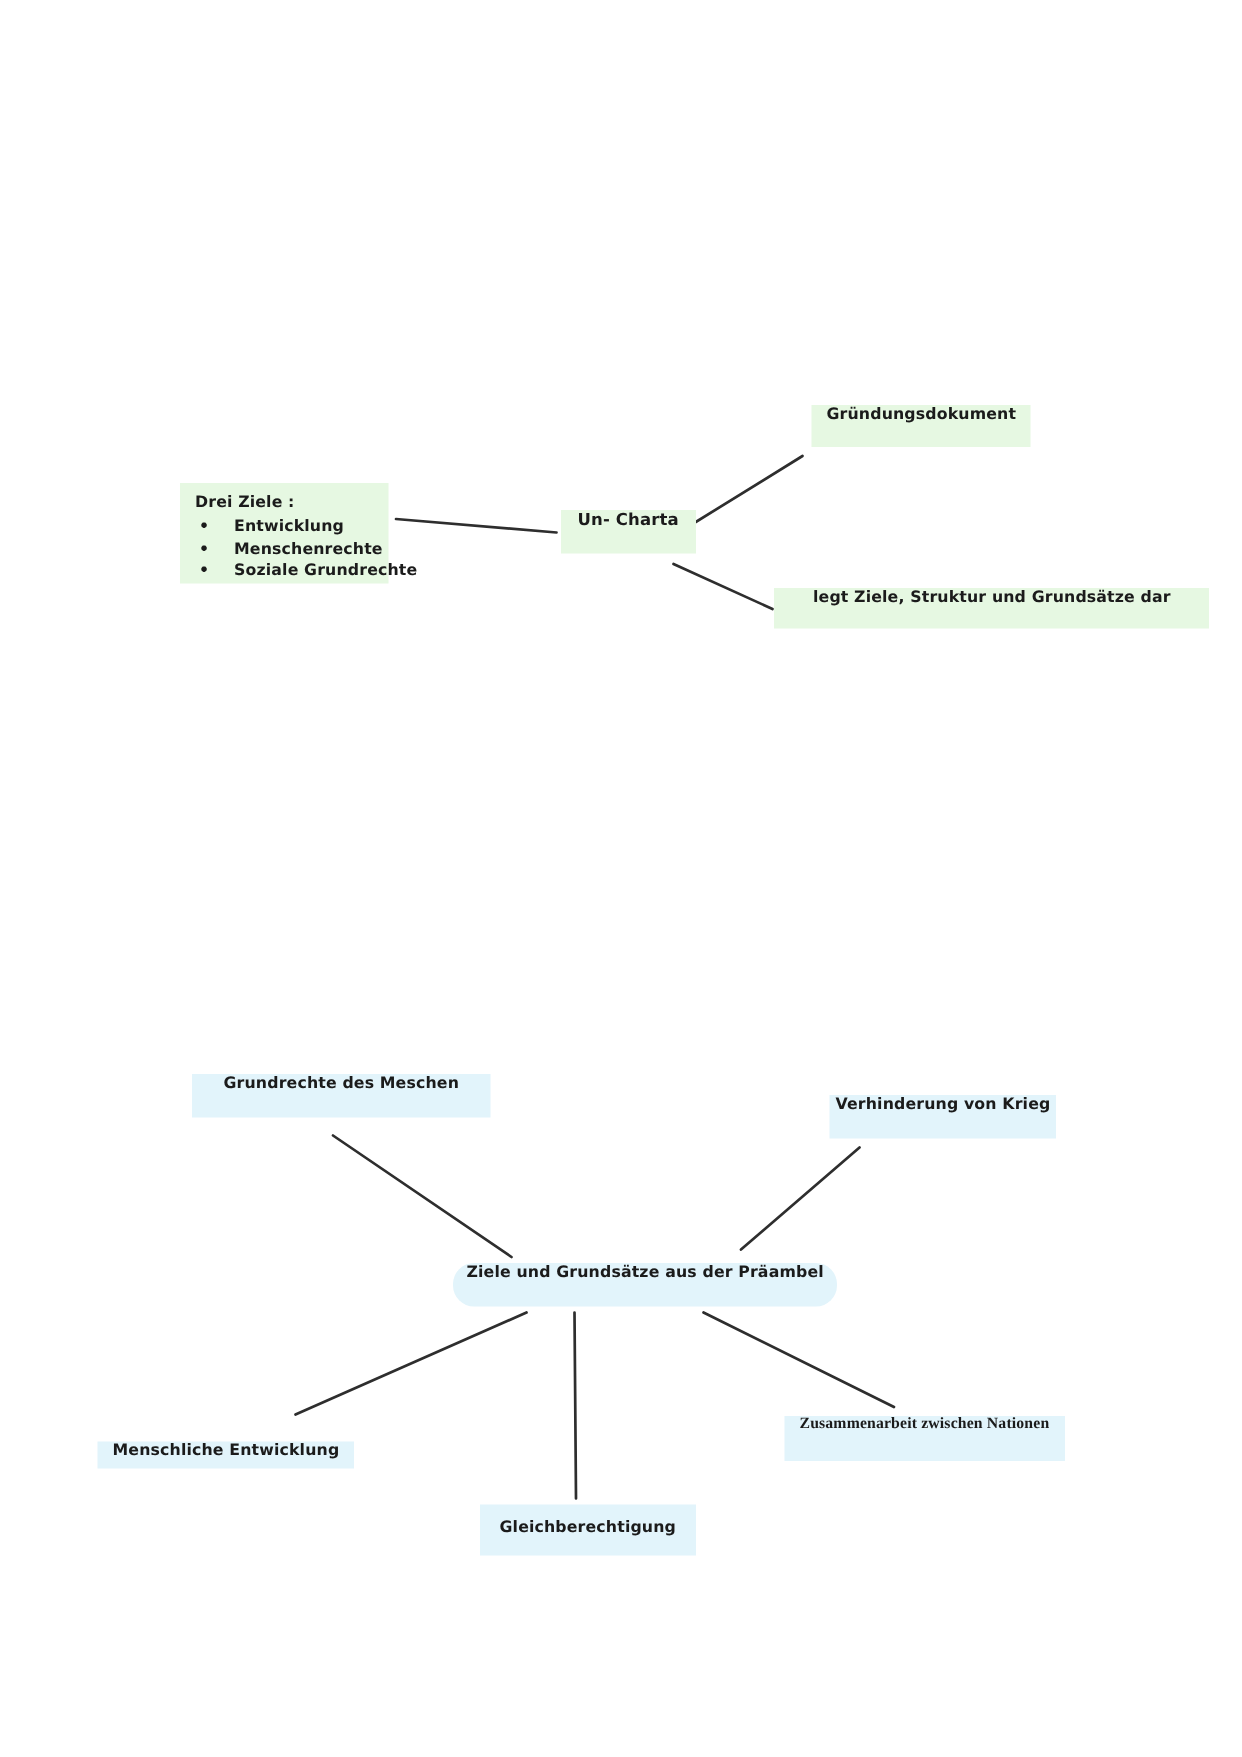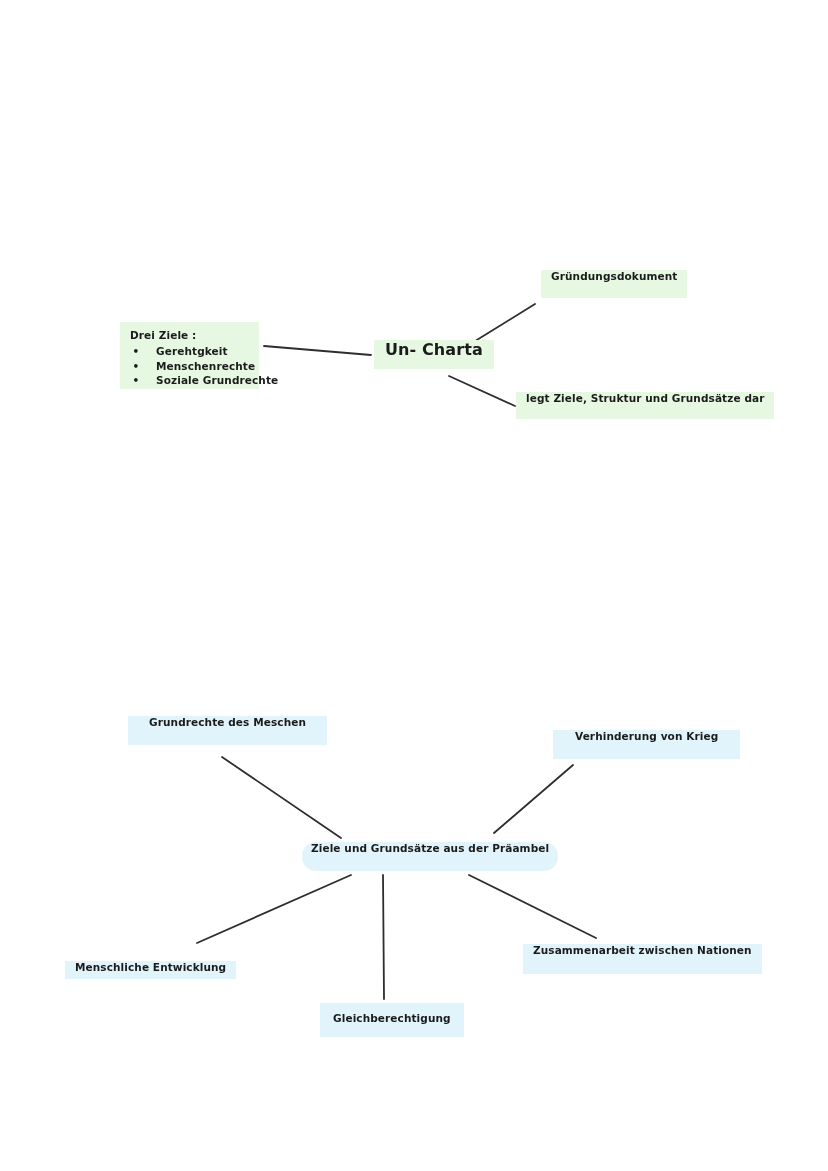--- a/index.html
+++ b/index.html
@@ -93,7 +93,7 @@
   <ul>
     <li>
       <span class="bullet">•</span>
-      <span>Gerehtgkeit</span>
+      <span>Entwicklung</span>
     </li>
     <li>
       <span class="bullet">•</span>

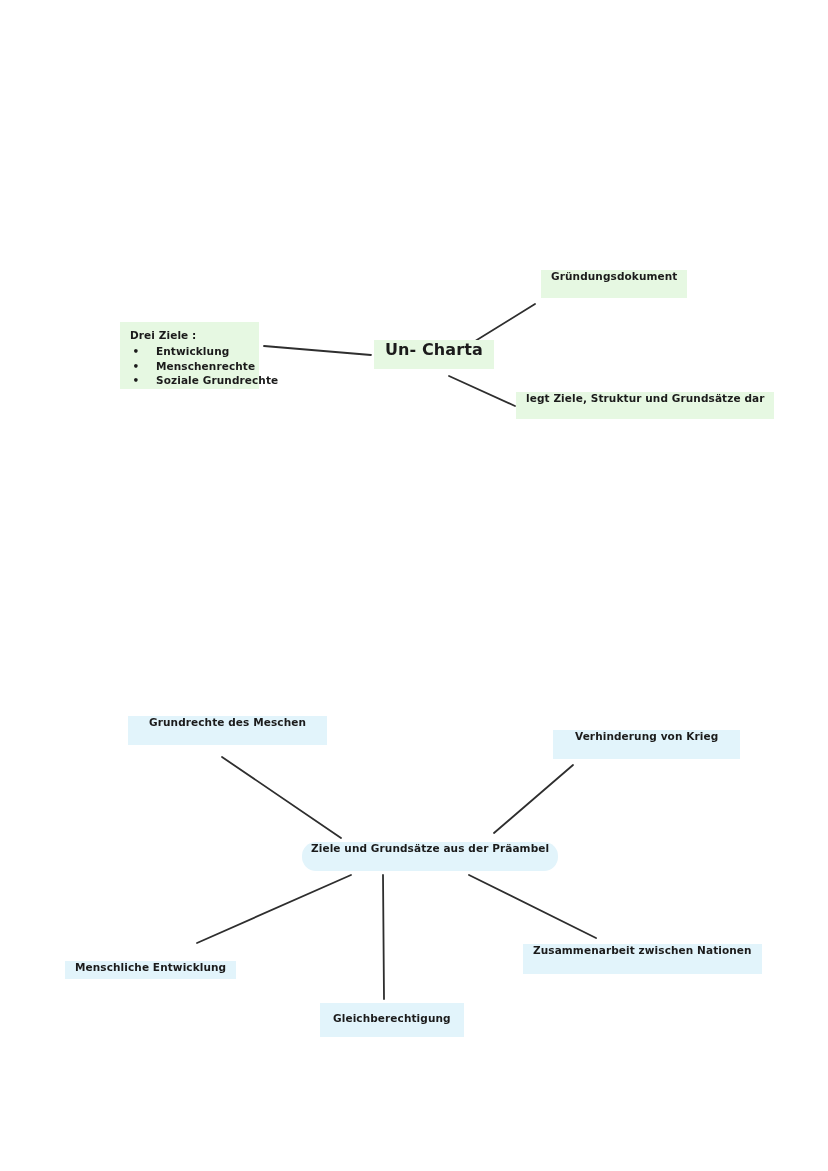--- a/index.html
+++ b/index.html
@@ -62,7 +62,7 @@
     text-align: center;
     flex: 0 0 auto;
   }
-  #node-un-charta          { left: 374px; top: 340px; height: 29px; padding: 0 11px; font-size: 16px; }
+  #node-un-charta          { left: 374px; top: 340px; height: 29px; padding: 0 11px; font-size: 11px; }
   #node-gruendungsdokument { left: 541px; top: 270px; height: 28px; padding: 0 10px; }
   #node-legt-ziele         { left: 516px; top: 392px; height: 27px; padding: 0 10px; }
 

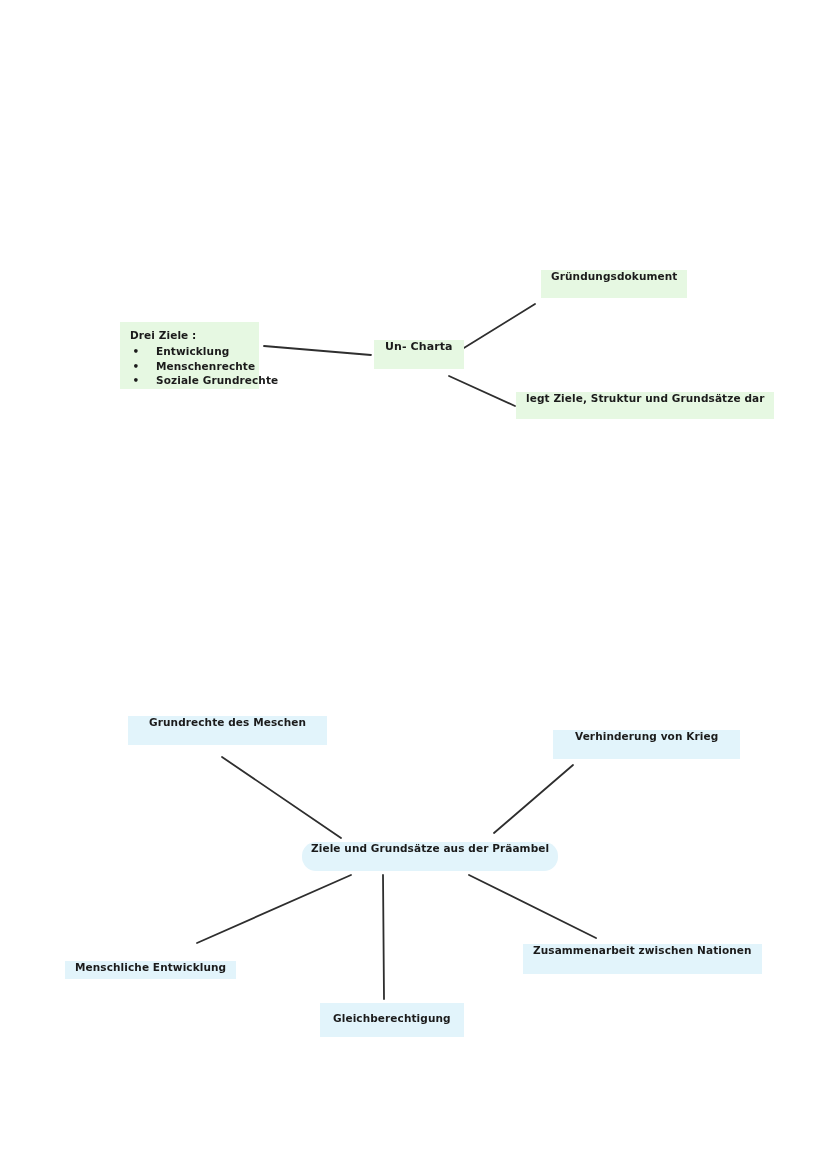--- a/index.html
+++ b/index.html
@@ -64,7 +64,7 @@
   }
   #node-un-charta          { left: 374px; top: 340px; height: 29px; padding: 0 11px; font-size: 11px; }
   #node-gruendungsdokument { left: 541px; top: 270px; height: 28px; padding: 0 10px; }
-  #node-legt-ziele         { left: 516px; top: 392px; height: 27px; padding: 0 10px; }
+  #node-legt-ziele         { left: 516px; top: 392px; height: 27px; padding: 0 26px; }
 
   
   #node-grundrechte         { left: 128px; top: 716px; height: 29px; padding: 0 21px; }

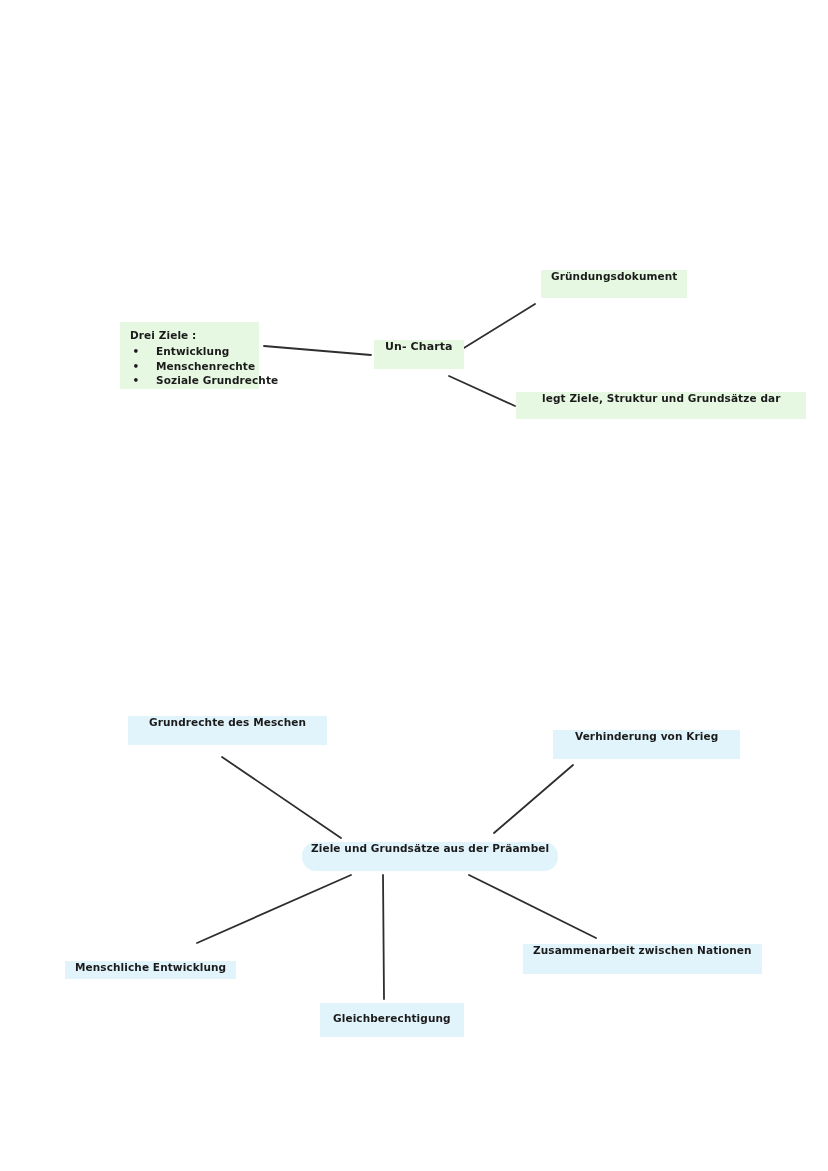--- a/index.html
+++ b/index.html
@@ -68,7 +68,7 @@
 
   
   #node-grundrechte         { left: 128px; top: 716px; height: 29px; padding: 0 21px; }
-  #node-verhinderung        { left: 553px; top: 730px; height: 29px; padding: 0 22px; }
+  #node-verhinderung        { left: 553px; top: 730px; height: 29px; padding: 0 4px; }
   #node-praeambel           { left: 302px; top: 842px; height: 29px; padding: 0 9px; border-radius: 14px; }
   #node-menschliche         { left: 65px;  top: 961px; height: 18px; padding: 0 10px; }
   #node-gleichberechtigung  { left: 320px; top: 1003px; height: 34px; padding: 9px 13px 0; align-items: flex-start; }

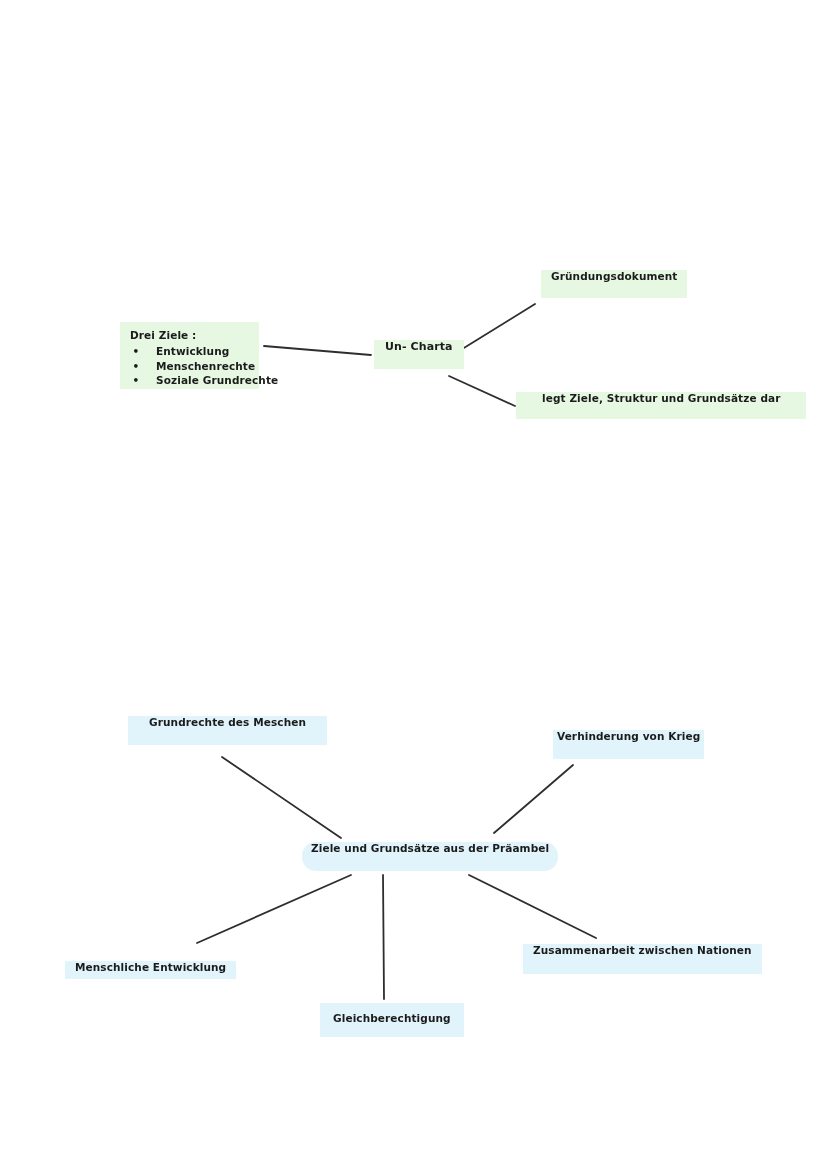--- a/index.html
+++ b/index.html
@@ -72,7 +72,7 @@
   #node-praeambel           { left: 302px; top: 842px; height: 29px; padding: 0 9px; border-radius: 14px; }
   #node-menschliche         { left: 65px;  top: 961px; height: 18px; padding: 0 10px; }
   #node-gleichberechtigung  { left: 320px; top: 1003px; height: 34px; padding: 9px 13px 0; align-items: flex-start; }
-  #node-zusammenarbeit      { left: 523px; top: 944px; height: 30px; padding: 0 10px; }
+  #node-zusammenarbeit      { left: 523px; top: 944px; height: 30px; padding: 0 10px; font-family: Liberation Serif, serif; }
 </style>
 </head>
 <body>

